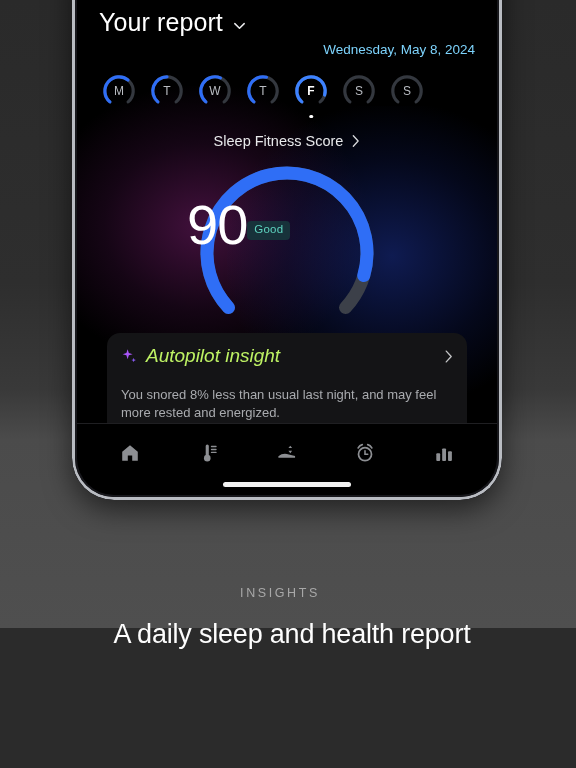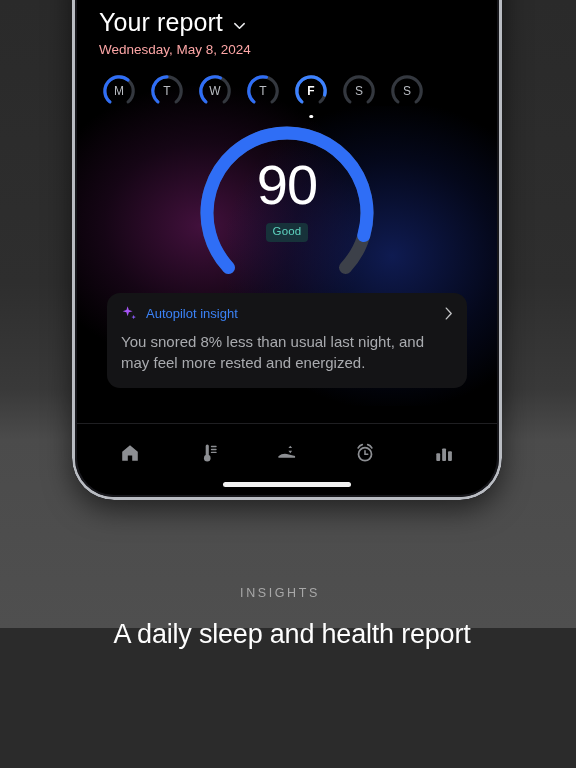--- a/index.html
+++ b/index.html
@@ -73,7 +73,7 @@
   }
   .chev-down { width:15px; height:15px; position:relative; top:3px; }
   .date {
-    margin-top:5px; font-size:13.5px; color:#fca5a5; font-weight:400;
+    margin-top:5px; font-size:13.5px; color:#7dd3fc; font-weight:400;text-align:right;
   }
 
   

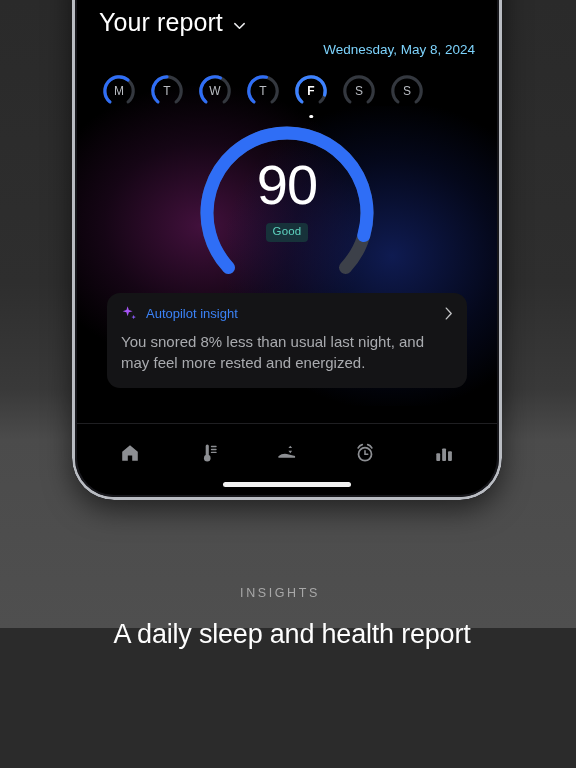--- a/index.html
+++ b/index.html
@@ -234,6 +234,12 @@
             </div>
           </div>
 
+        <div class="sfs-row">
+          <span class="sfs-label">Sleep Fitness Score</span>
+          <svg class="chev-right" viewBox="0 0 10 16">
+            <path d="M2.5 2 L8 8 L2.5 14" fill="none" stroke="#d7d8da" stroke-width="1.5" stroke-linecap="round" stroke-linejoin="round"></path>
+          </svg>
+        </div>
 
         <div class="gauge-wrap">
           <svg width="200" height="162" viewBox="0 0 200 162">

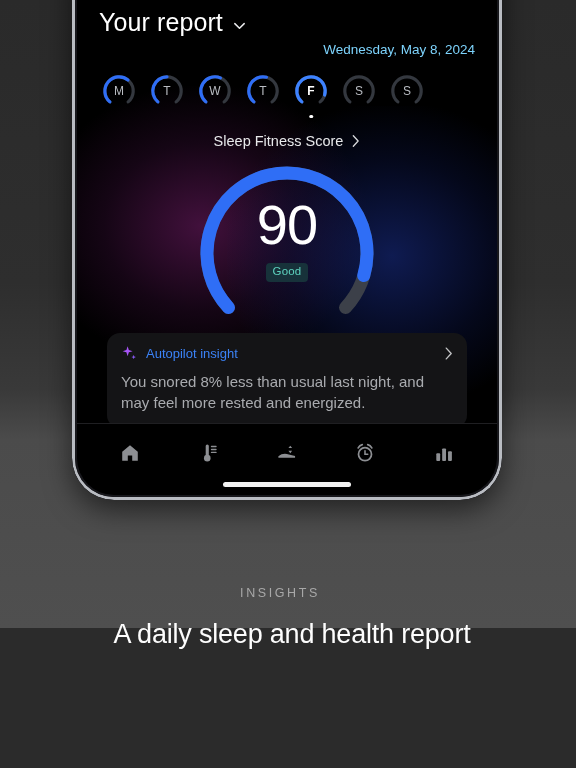--- a/index.html
+++ b/index.html
@@ -107,7 +107,7 @@
   .gauge-wrap svg { position:absolute; left:0; top:0; }
   .gauge-center {
     position:absolute; left:0; right:0; top:40px;
-    display:flex; flex-direction:column; align-items:center;
+    display:flex; flex-direction:row; align-items:center;
   }
   .score {
     font-size:56px; color:#fff; font-weight:400;

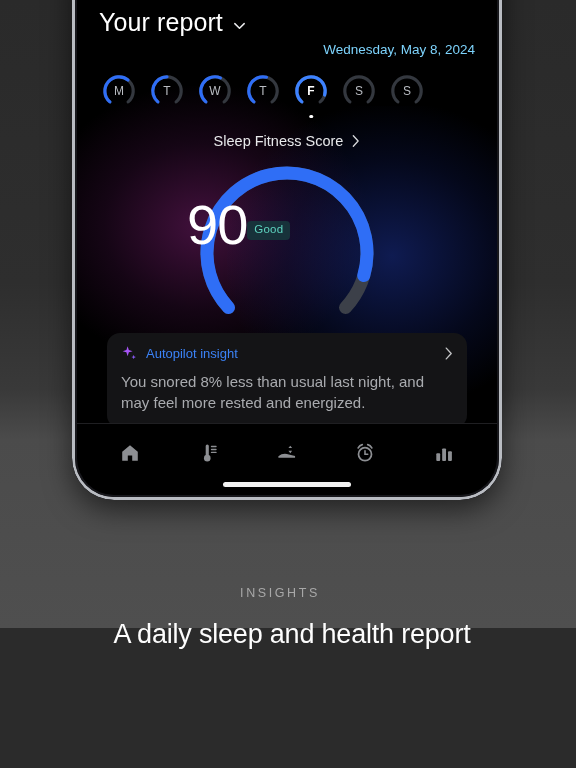--- a/index.html
+++ b/index.html
@@ -126,7 +126,7 @@
   }
   .card-head { display:flex; align-items:center; gap:8px; }
   .sparkle { width:17px; height:17px; flex:0 0 auto; }
-  .card-title { font-size:13px; color:#3b82f6; flex:1; }
+  .card-title { font-size:19px; color:#bef264; flex:1;font-style:italic; }
   .card-chev { width:9px; height:15px; opacity:.85; }
   .card-body {
     margin-top:9px; font-size:15px; color:#a9abaf;

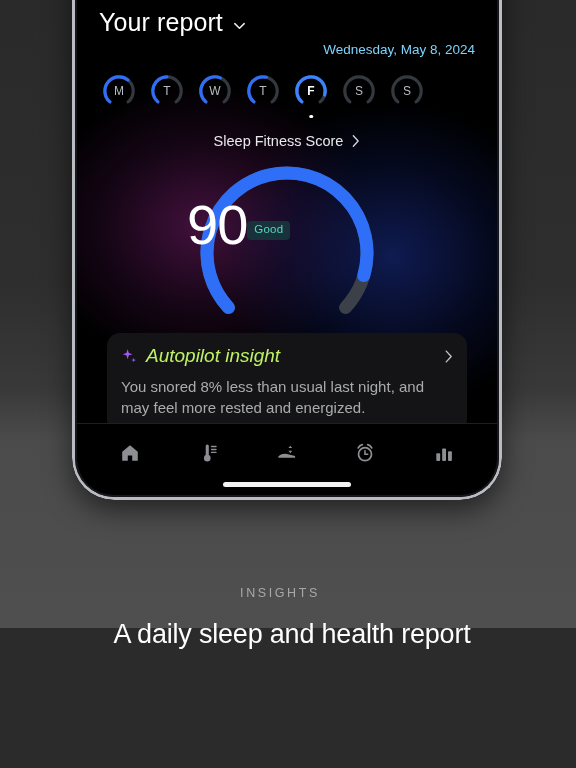--- a/index.html
+++ b/index.html
@@ -129,7 +129,7 @@
   .card-title { font-size:19px; color:#bef264; flex:1;font-style:italic; }
   .card-chev { width:9px; height:15px; opacity:.85; }
   .card-body {
-    margin-top:9px; font-size:15px; color:#a9abaf;
+    margin-top:19px; font-size:13px; color:#a9abaf;
     line-height:1.42;
   }
 

